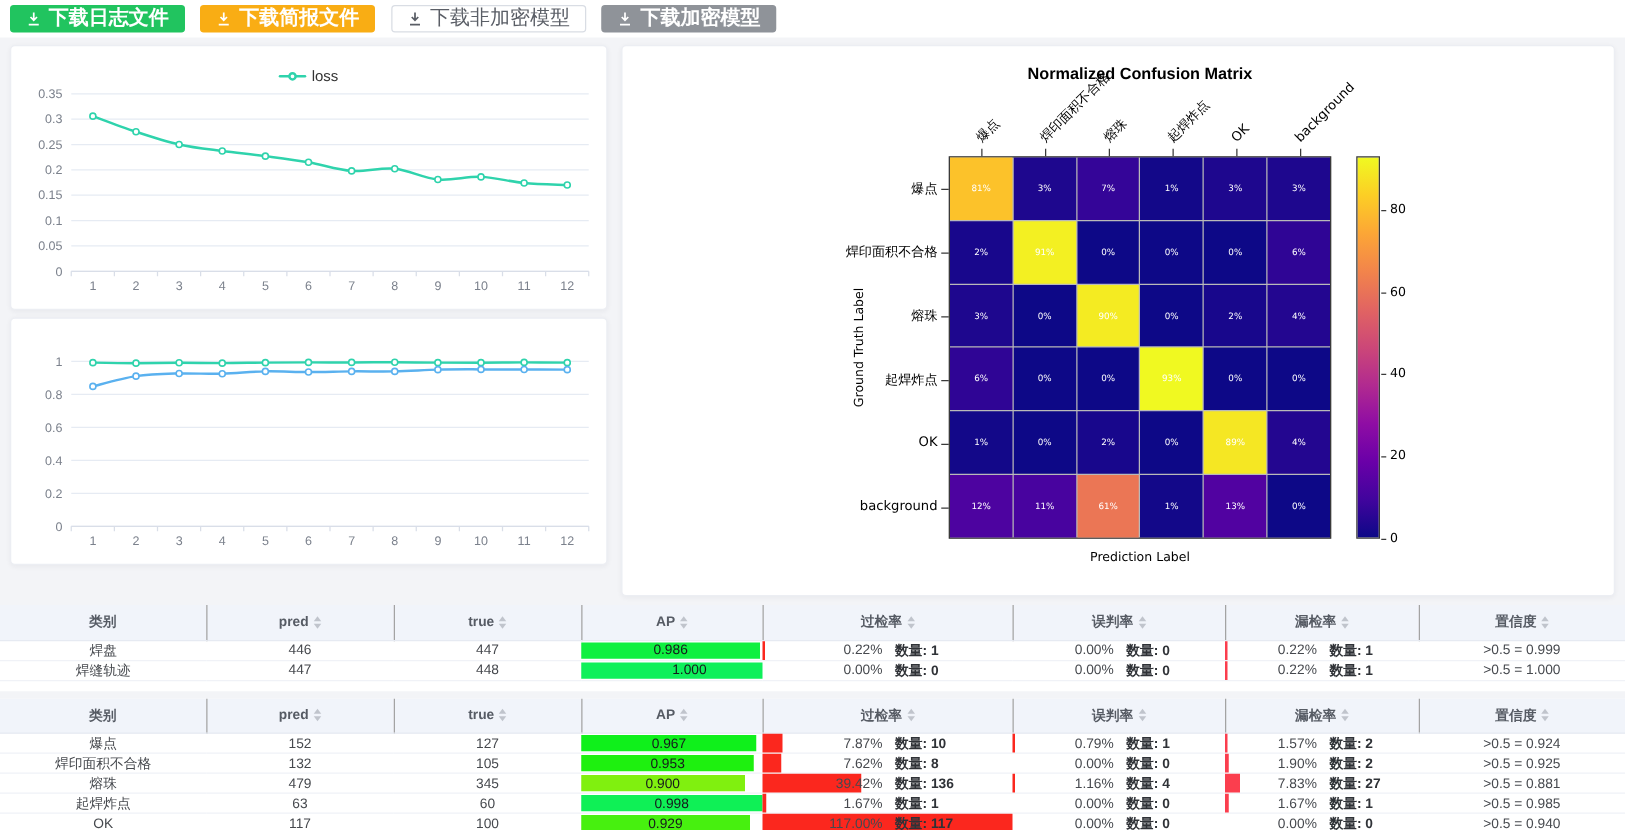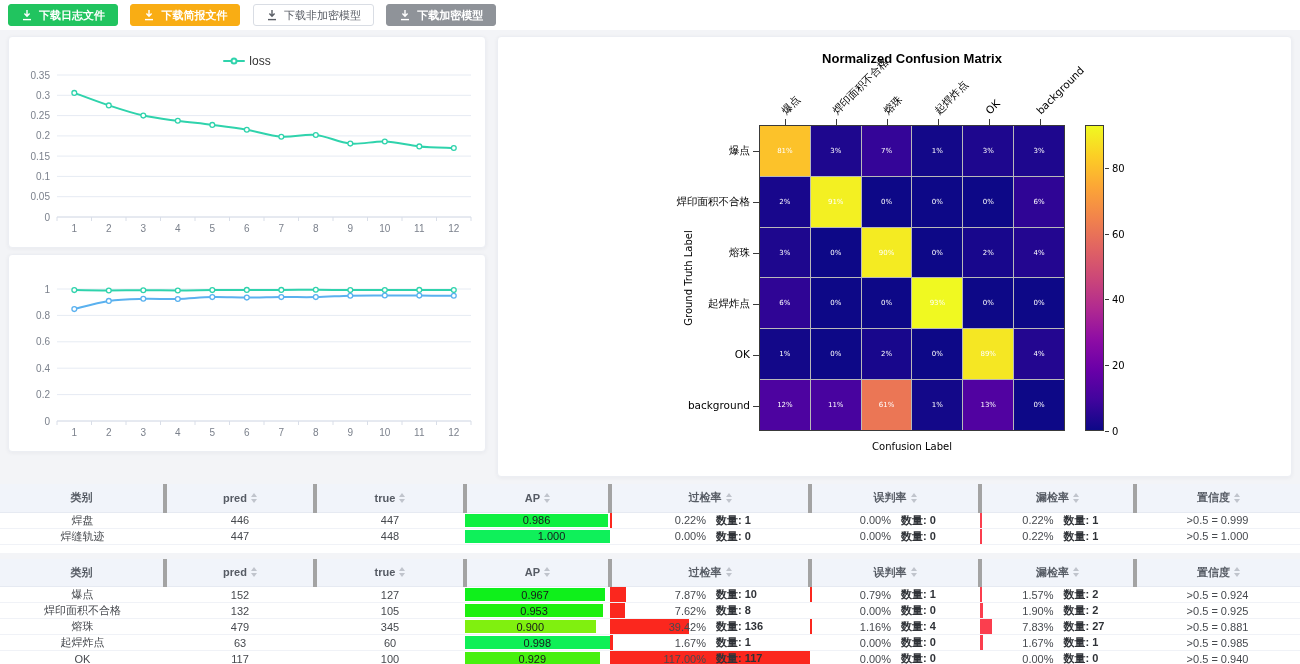--- a/index.html
+++ b/index.html
@@ -10,7 +10,7 @@
   
   .toolbar { position:absolute; left:0; top:0; width:1300px; height:30px; background:#fff; }
   .btn { display:inline-flex; align-items:center; gap:6px; height:22px; margin-top:4px;
-    padding:0 12px; border-radius:3px; font-size:11px; font-weight:700; border:1px solid transparent;
+    padding:0 12px; border-radius:3px; font-size:16px; font-weight:700; border:1px solid transparent;
     cursor:pointer; line-height:22px;justify-content:flex-end; }
   .btn svg { display:block; }
   .btn-green  { background:#21c45f; border-color:#21c45f; color:#fff; margin-left:8px; }

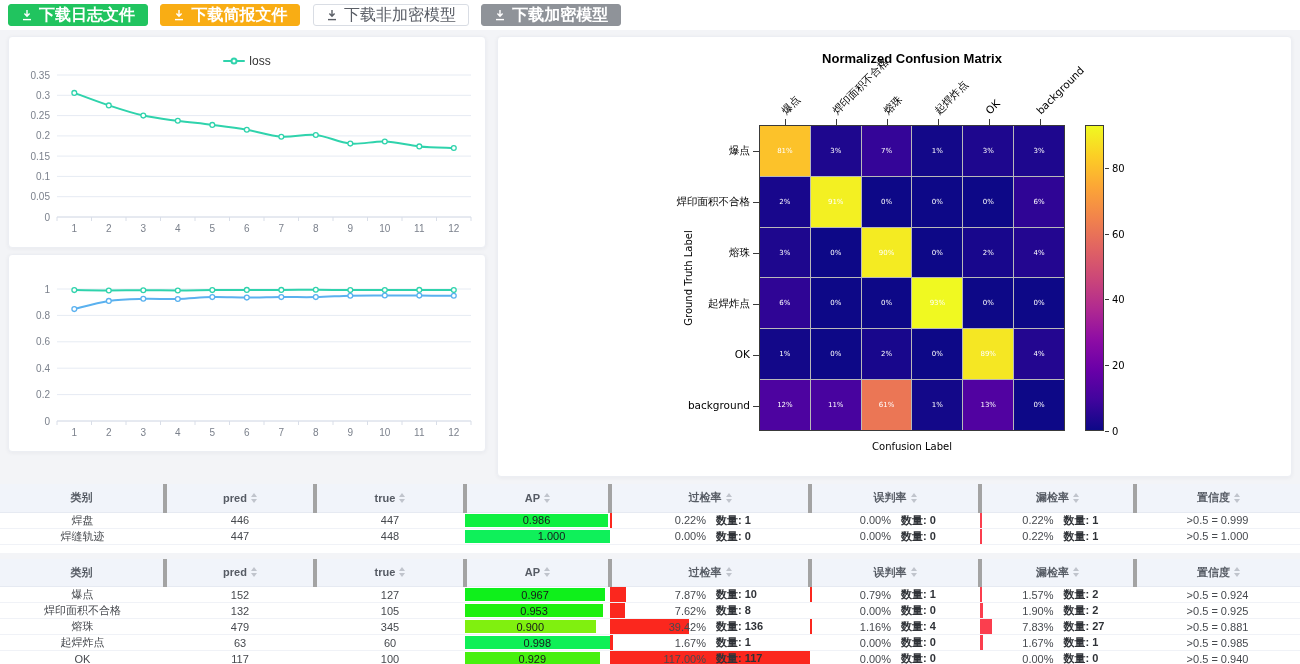--- a/index.html
+++ b/index.html
@@ -321,7 +321,7 @@
         <div class="mx-rowlabel" style="top: 361.5px;">background</div>
         <div class="mx-tick" style="left: 255px; top: 368.5px; width: 6px; height: 1px;"></div>
       </div>
-    <div class="mx-xlab">Confusion Label</div>
+    <div class="mx-xlab">Prediction Label</div>
     <div class="mx-cbar" id="mx-cbar" style="background: linear-gradient(to top, rgb(13, 8, 135) 0%, rgb(65, 4, 157) 10%, rgb(106, 0, 168) 20%, rgb(143, 13, 164) 30%, rgb(177, 42, 144) 40%, rgb(204, 71, 120) 50%, rgb(225, 100, 98) 60%, rgb(242, 132, 75) 70%, rgb(252, 166, 54) 80%, rgb(252, 206, 37) 90%, rgb(240, 249, 33) 100%);"></div>
     <div id="mx-cbar-ticks">
         <div class="mx-cbar-tick" style="top: 394px;"></div>

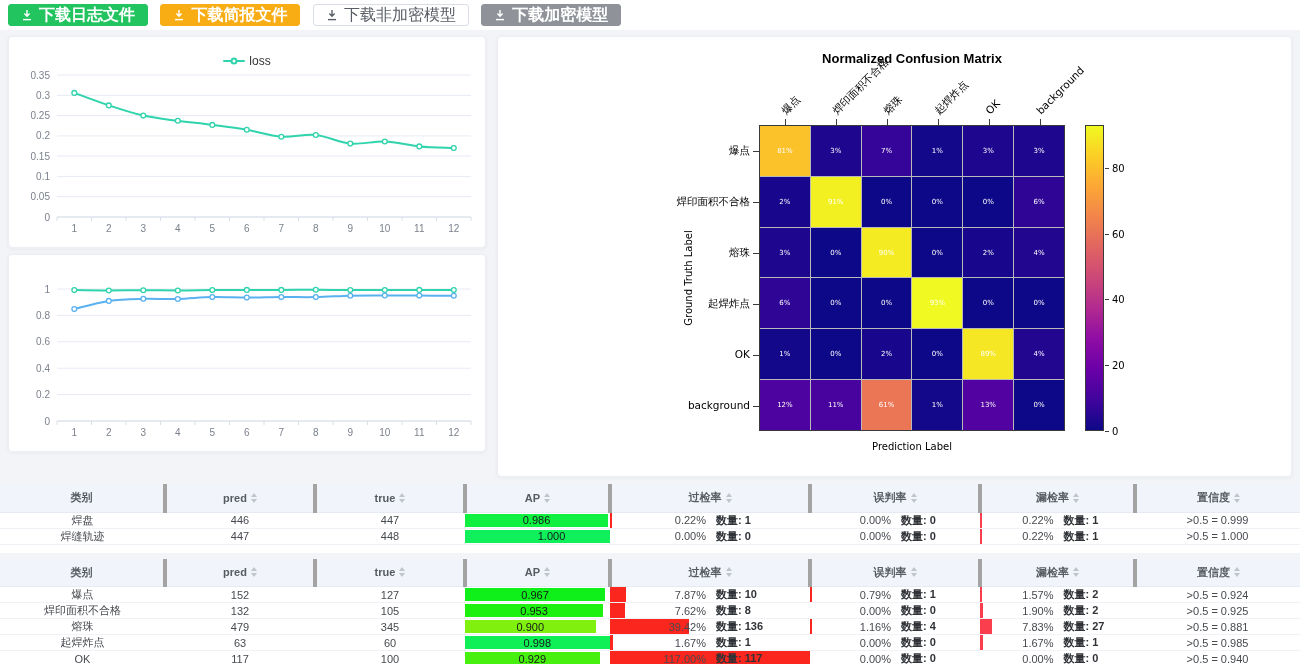--- a/index.html
+++ b/index.html
@@ -61,7 +61,7 @@
   .table-card { background:#fff; margin-bottom:6px; padding-bottom:8px; }
   table { width:1300px; border-collapse:collapse; table-layout:fixed; font-size:11px; color:#46494e; }
   th { background:#f1f4fa; height:28px; font-weight:700; color:#565b64; border-bottom:1px solid #e6eaf2;
-    border-right:4px solid #a3a3a3; cursor:pointer; }
+    border-right:1px solid #a3a3a3; cursor:pointer; }
   th:last-child { border-right:none; }
   .th-inner { display:flex; align-items:center; justify-content:center; gap:4px; }
   .carets { display:flex; flex-direction:column; gap:2px; }

